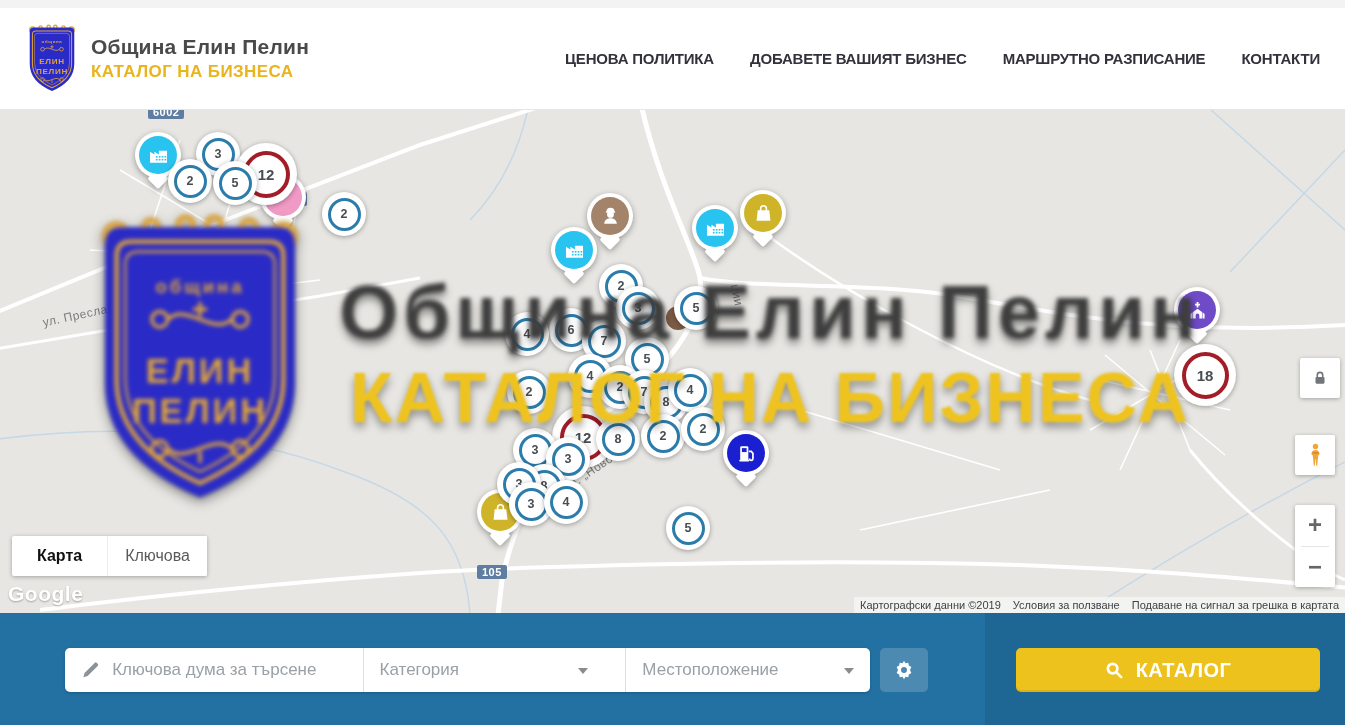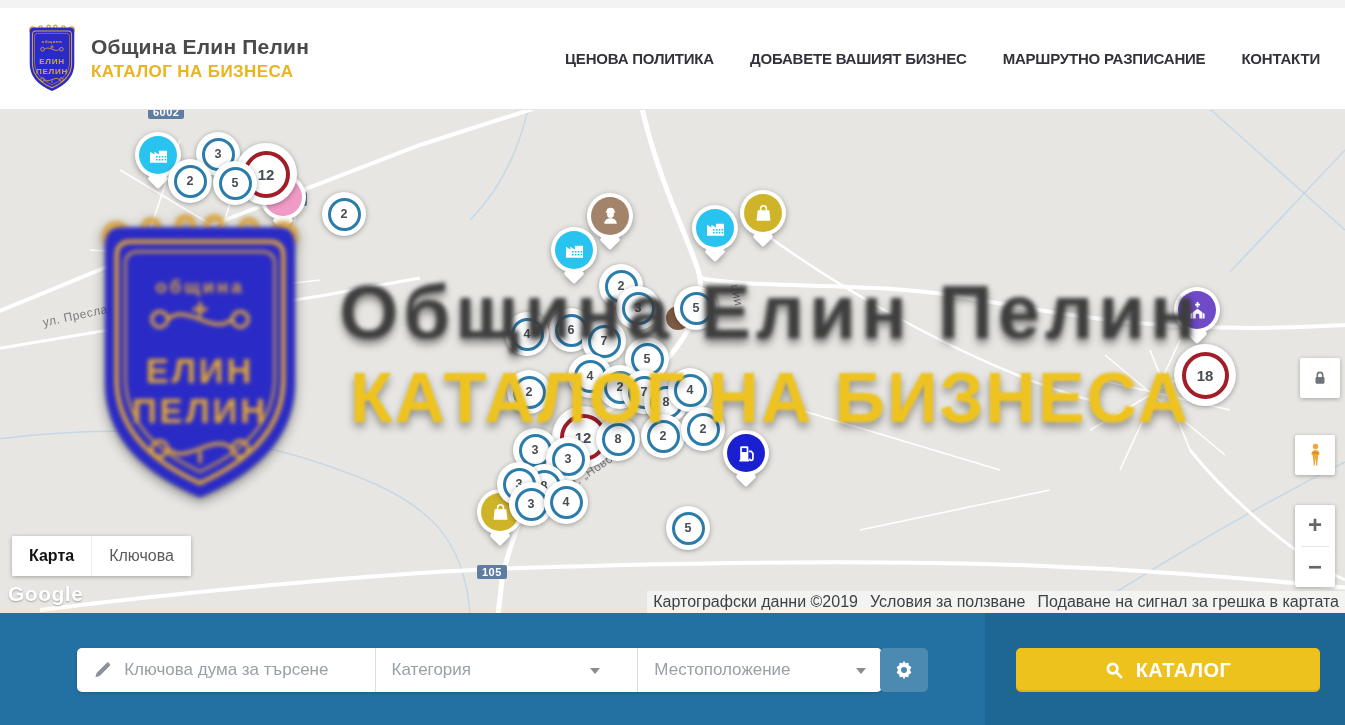--- a/index.html
+++ b/index.html
@@ -42,7 +42,7 @@
 
   
   .maptype{position:absolute;left:12px;top:426px;height:40px;display:flex;background:#fff;border-radius:2px;box-shadow:0 1px 4px rgba(0,0,0,.3);z-index:6;overflow:hidden;}
-  .maptype .mt{padding:0 17px;display:flex;align-items:center;font-size:16px;cursor:pointer;background:#fff;}
+  .maptype .mt{padding:0 17px;display:flex;align-items:center;font-size:16px;cursor:pointer;background:#fff;margin-left:8px;}
   .mt-map{font-weight:700;color:#121212;}
   .mt-sat{color:#5b5b5b;border-left:1px solid #ececec;}
   .google-logo{position:absolute;left:8px;top:472px;font-size:21px;font-weight:700;color:#fff;letter-spacing:.5px;text-shadow:0 1px 2px rgba(0,0,0,.3);z-index:6;cursor:pointer;}

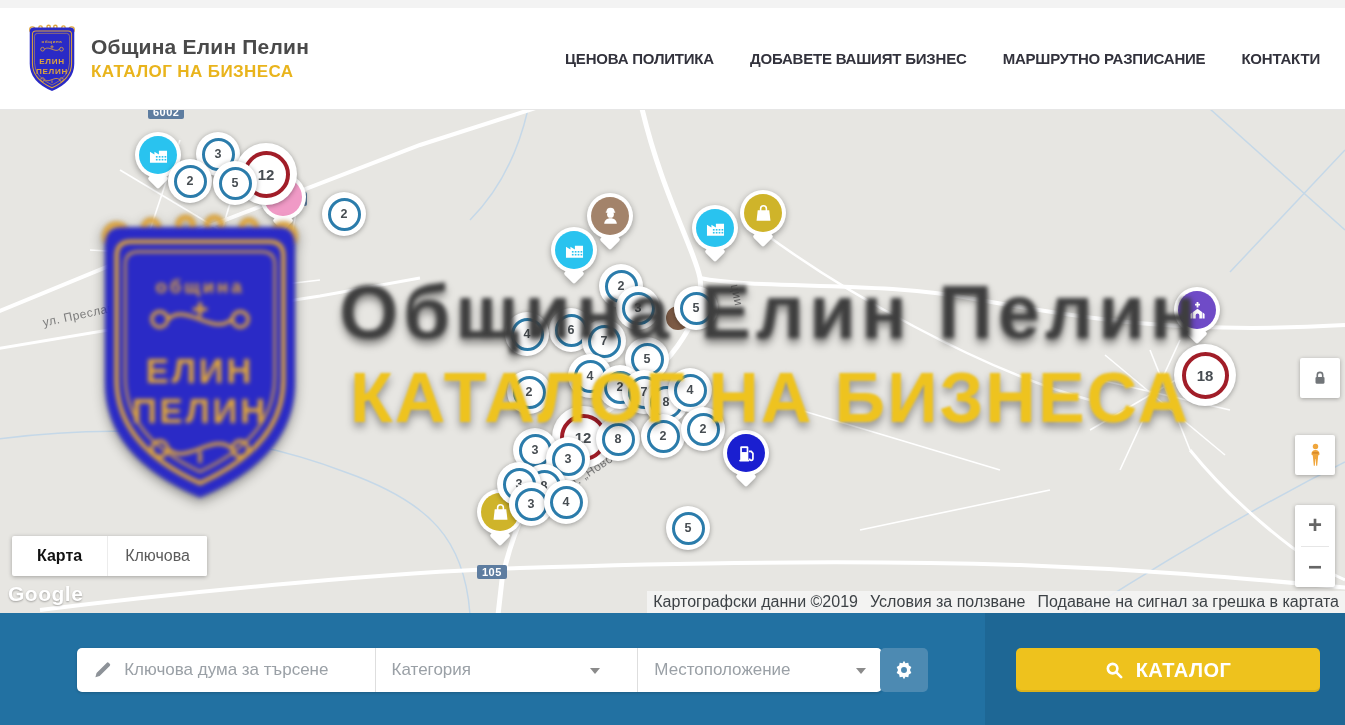--- a/index.html
+++ b/index.html
@@ -47,7 +47,7 @@
   .mt-sat{color:#5b5b5b;border-left:1px solid #ececec;}
   .google-logo{position:absolute;left:8px;top:472px;font-size:21px;font-weight:700;color:#fff;letter-spacing:.5px;text-shadow:0 1px 2px rgba(0,0,0,.3);z-index:6;cursor:pointer;}
   .attribution{position:absolute;right:0;bottom:0;display:flex;z-index:6;}
-  .attribution .attr{font-size:16px;color:#3d4246;background:rgba(245,245,245,.85);padding:2px 6px;white-space:nowrap;}
+  .attribution .attr{font-size:11px;color:#3d4246;background:rgba(245,245,245,.85);padding:2px 6px;white-space:nowrap;}
   .attribution .attr.link{cursor:pointer;}
   .ctl{position:absolute;background:#fff;box-shadow:0 1px 4px rgba(0,0,0,.3);border-radius:2px;z-index:6;display:flex;align-items:center;justify-content:center;cursor:pointer;}
   .ctl-lock{left:1300px;top:248px;width:40px;height:40px;}

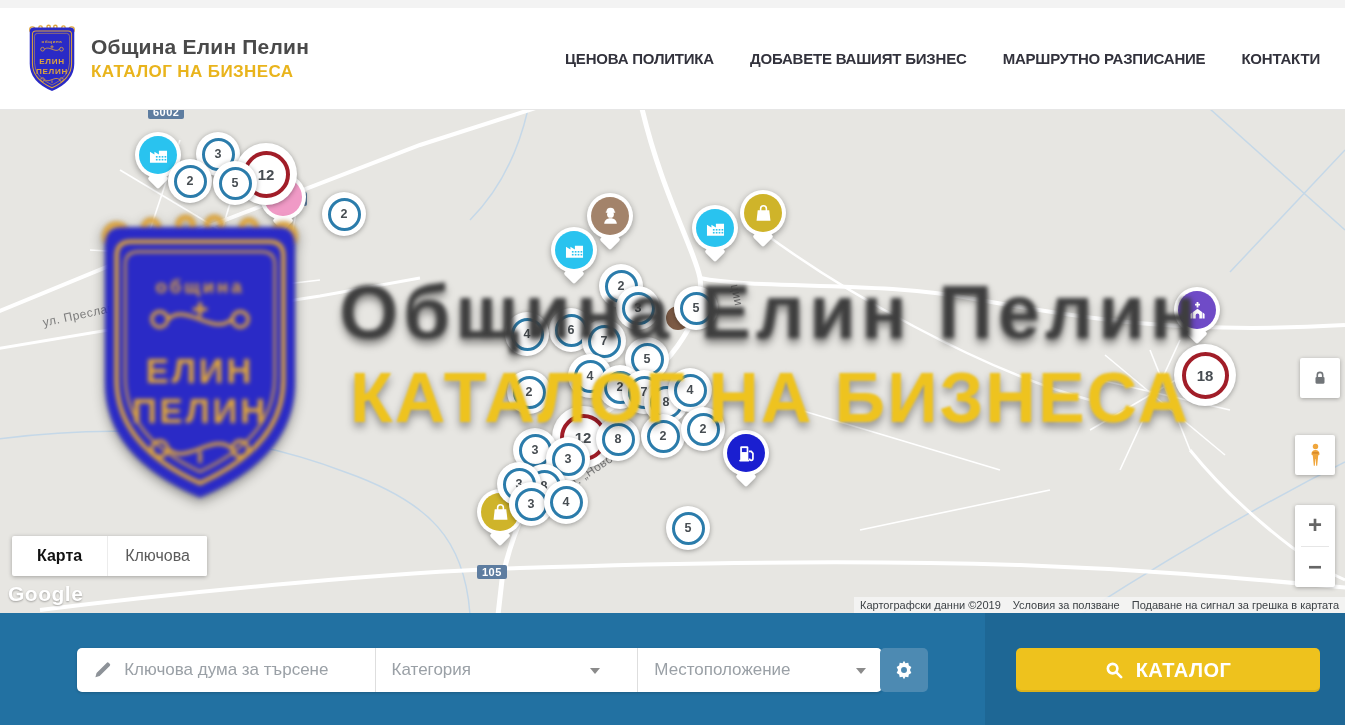--- a/index.html
+++ b/index.html
@@ -61,7 +61,7 @@
   
   .searchbar{position:absolute;left:0;top:613px;width:1345px;height:112px;background:#2271a2;z-index:30;}
   .searchbar .darker{position:absolute;right:0;top:0;width:360px;height:100%;background:rgba(0,20,40,.10);}
-  .sgroup{position:absolute;left:77px;top:35px;width:805px;height:44px;background:#fff;border-radius:5px;display:flex;box-shadow:0 1px 3px rgba(0,0,0,.2);}
+  .sgroup{position:absolute;left:65px;top:35px;width:805px;height:44px;background:#fff;border-radius:5px;display:flex;box-shadow:0 1px 3px rgba(0,0,0,.2);}
   .sfield{display:flex;align-items:center;gap:12px;padding:0 16px;position:relative;}
   .sfield + .sfield{border-left:1px solid #dedede;}
   .sf-keyword{width:292px;}

